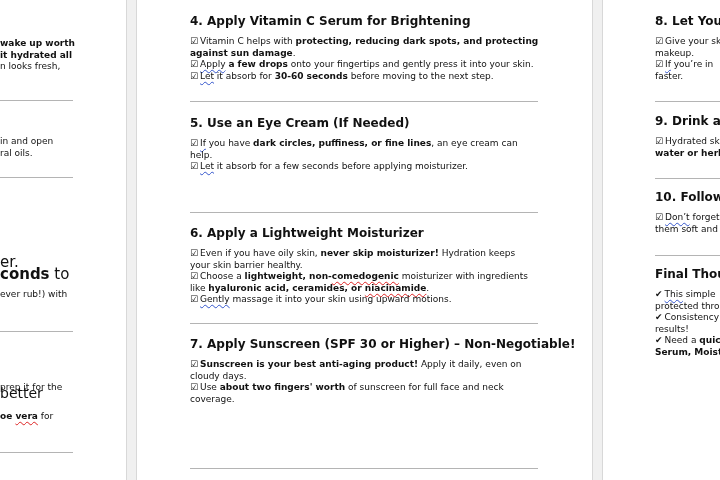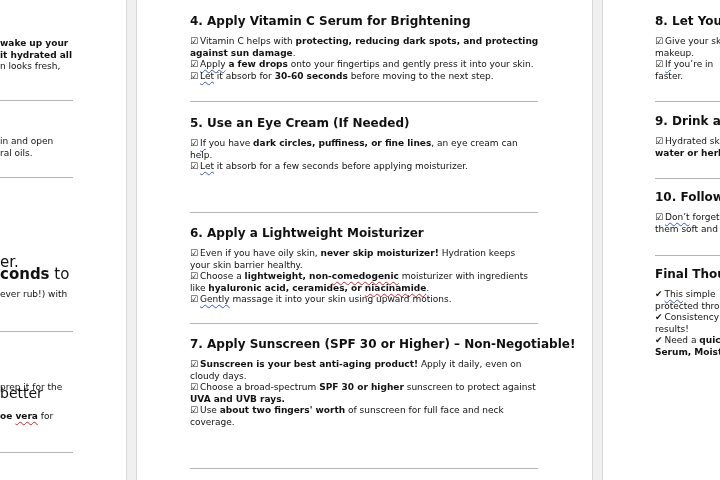--- a/index.html
+++ b/index.html
@@ -42,7 +42,7 @@
 
 <div class="page" style="left:0; width:126px;">
   <div class="abs" style="left:0; top:38px; font-size:9px; line-height:11.5px; white-space:nowrap;">
-    <div><b>wake up your</b></div>
+    <div><b>wake up worth</b></div>
     <div><b>it hydrated all</b></div>
     <div><span>n looks fresh,</span></div>
   </div>

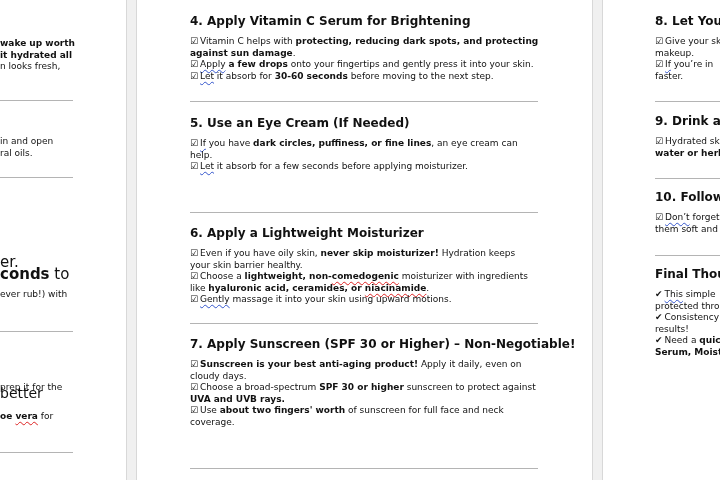--- a/index.html
+++ b/index.html
@@ -106,7 +106,6 @@
     <h3>7. Apply Sunscreen (SPF 30 or Higher) – Non-Negotiable!</h3>
     <div style="height:8px;"></div>
     <p class="para"><span class="box">☑</span><b>Sunscreen is your best anti-aging product!</b><span> Apply it daily, even on cloudy days.</span></p>
-    <p class="para"><span class="box">☑</span><span>Choose a broad-spectrum </span><b>SPF 30 or higher</b><span> sunscreen to protect against </span><b>UVA and UVB rays.</b></p>
     <p class="para"><span class="box">☑</span><span>Use </span><b>about two fingers' worth</b><span> of sunscreen for full face and neck coverage.</span></p>
   </div>
   <hr class="sep" style="left:53px; top:468px; width:348px;">

